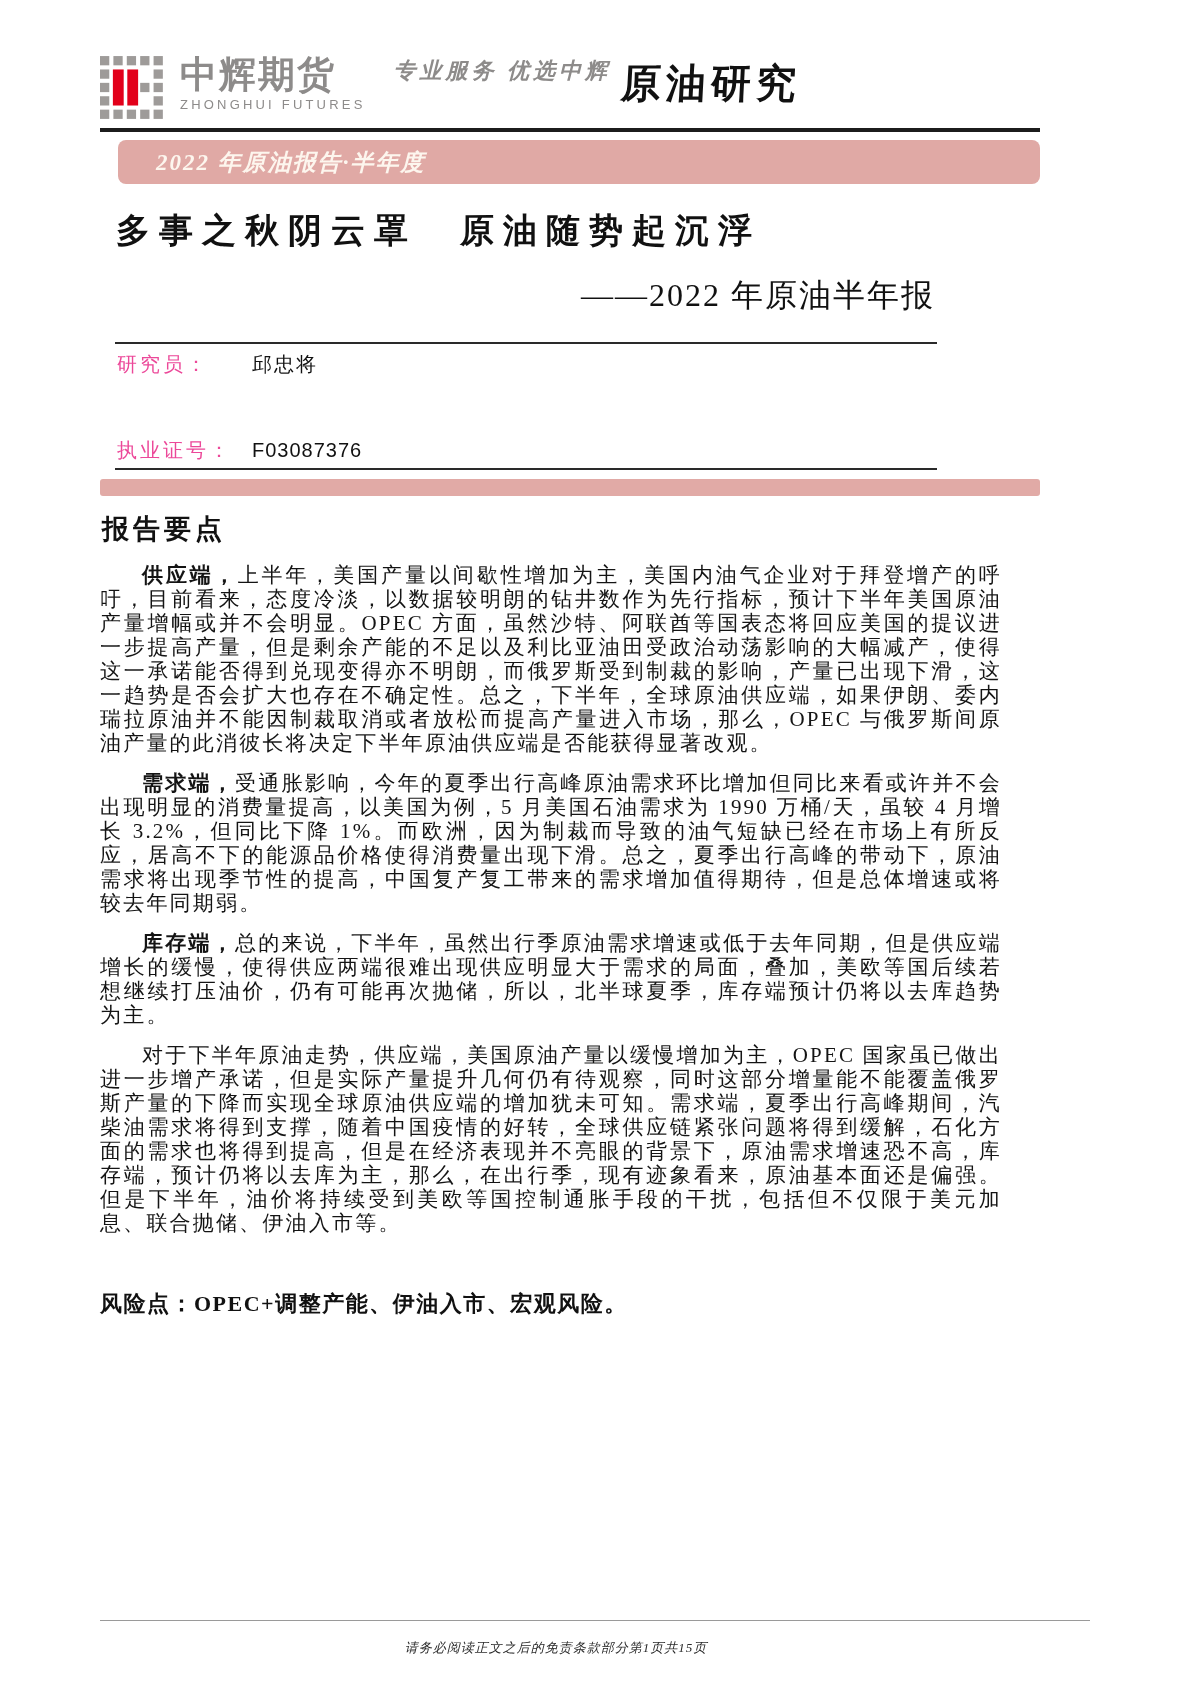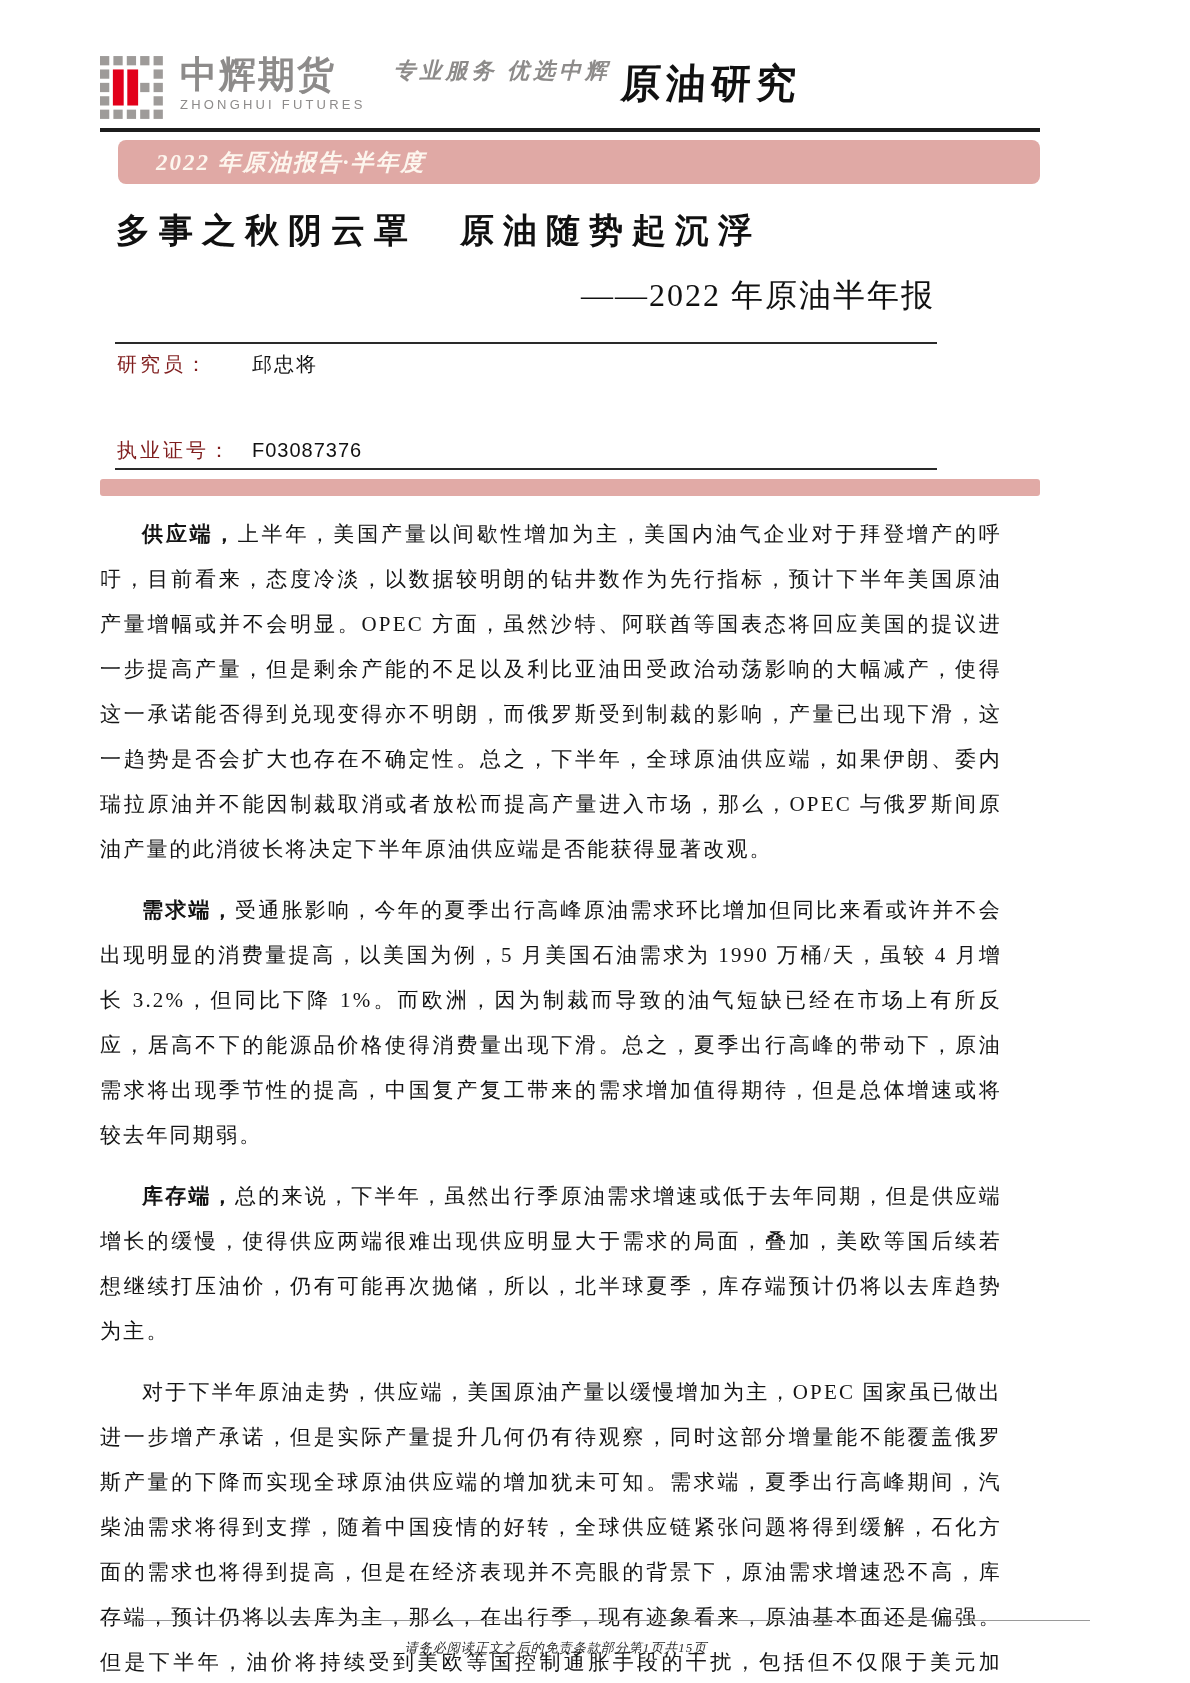--- a/index.html
+++ b/index.html
@@ -72,7 +72,7 @@
   .meta-rule { height:2px; background:#2a2a2a; }
   .meta-row { display:flex; align-items:baseline; padding:7px 0 4px 2px; }
   .meta-row.second { margin-top:48px; }
-  .meta-label { font-size:20px; letter-spacing:3px; color:#7f1d1d; width:132px; }
+  .meta-label { font-size:20px; letter-spacing:3px; color:#ec4899; width:132px; }
   .meta-value { font-size:20px; letter-spacing:2px; color:#111; margin-left:3px; }
   .meta-value.latin { font-family:"Liberation Sans","DejaVu Sans",sans-serif; font-size:20px; letter-spacing:1px; }
 

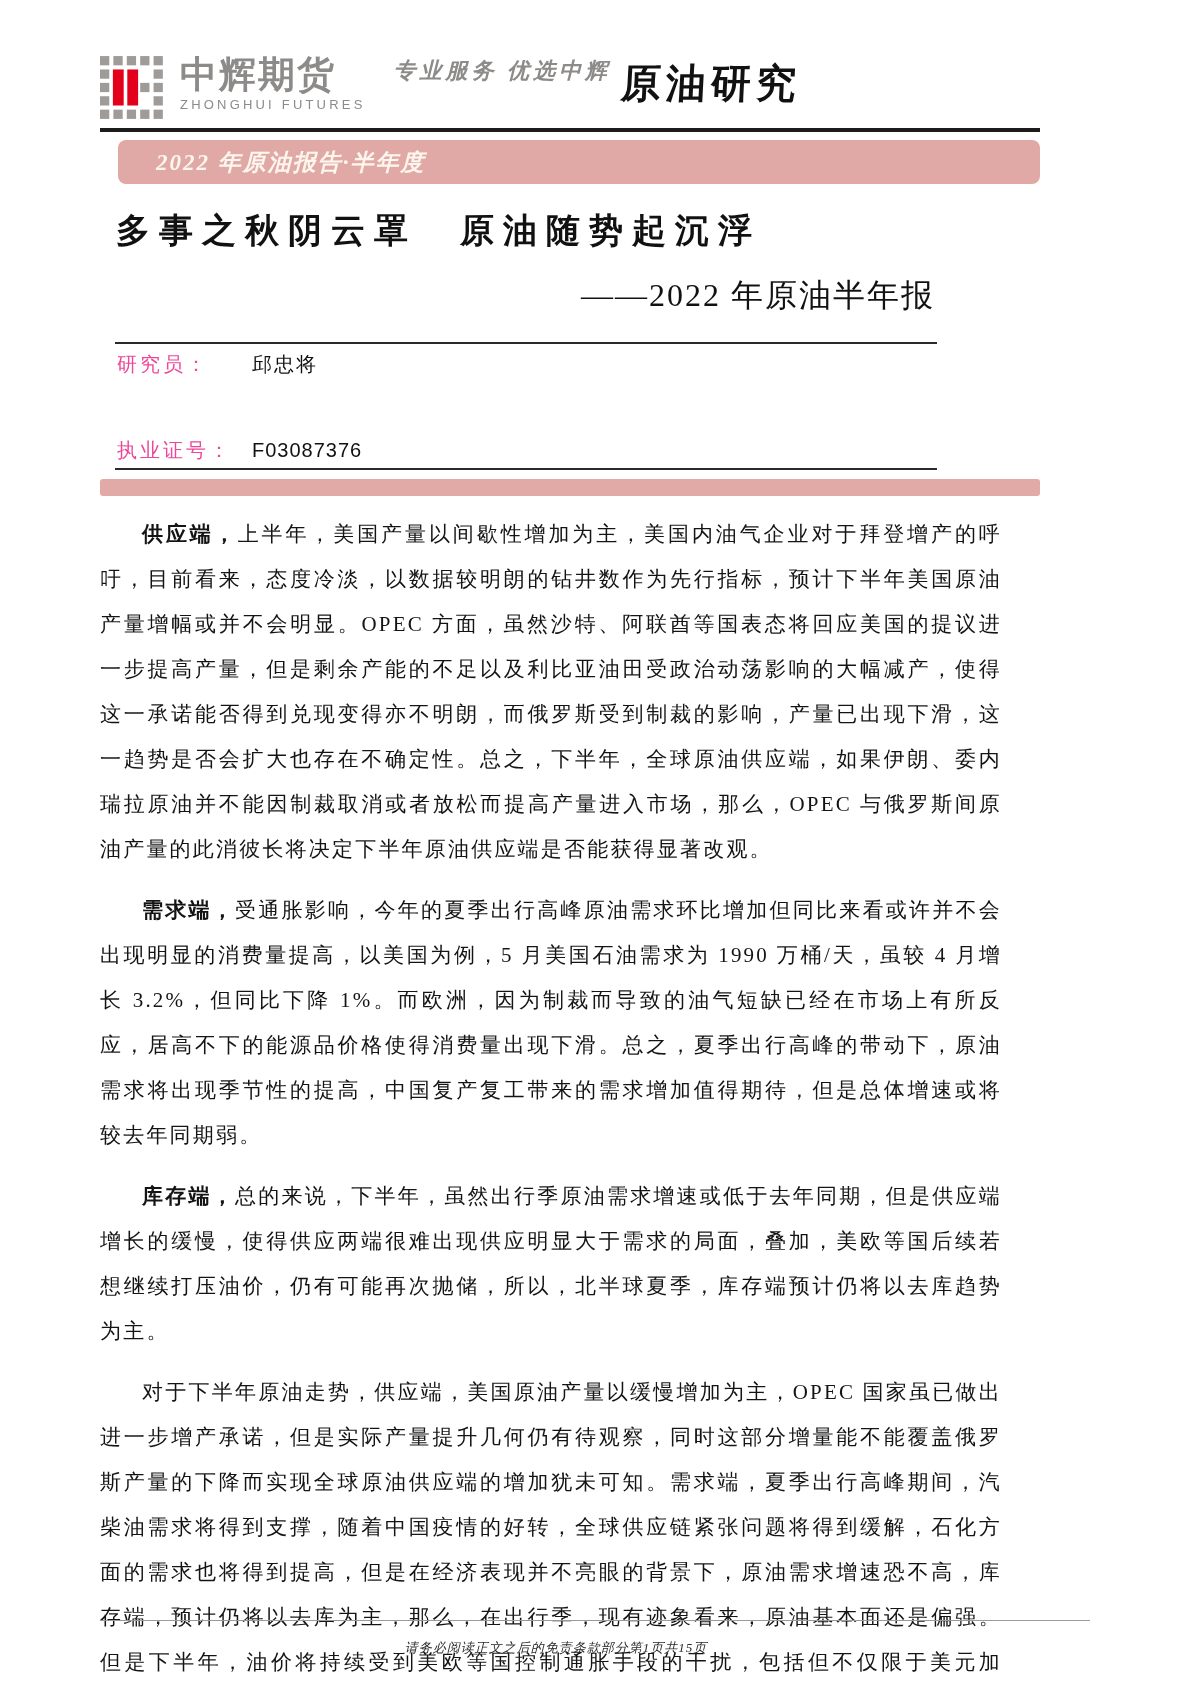--- a/index.html
+++ b/index.html
@@ -173,6 +173,7 @@
 
     <div class="pink-bar"></div>
 
+    <h2 class="section-heading">报告要点</h2>
 
     <p class="body-para"><b>供应端，</b><span>上半年，美国产量以间歇性增加为主，美国内油气企业对于拜登增产的呼吁，目前看来，态度冷淡，以数据较明朗的钻井数作为先行指标，预计下半年美国原油产量增幅或并不会明显。OPEC 方面，虽然沙特、阿联酋等国表态将回应美国的提议进一步提高产量，但是剩余产能的不足以及利比亚油田受政治动荡影响的大幅减产，使得这一承诺能否得到兑现变得亦不明朗，而俄罗斯受到制裁的影响，产量已出现下滑，这一趋势是否会扩大也存在不确定性。总之，下半年，全球原油供应端，如果伊朗、委内瑞拉原油并不能因制裁取消或者放松而提高产量进入市场，那么，OPEC 与俄罗斯间原油产量的此消彼长将决定下半年原油供应端是否能获得显著改观。</span></p>
 

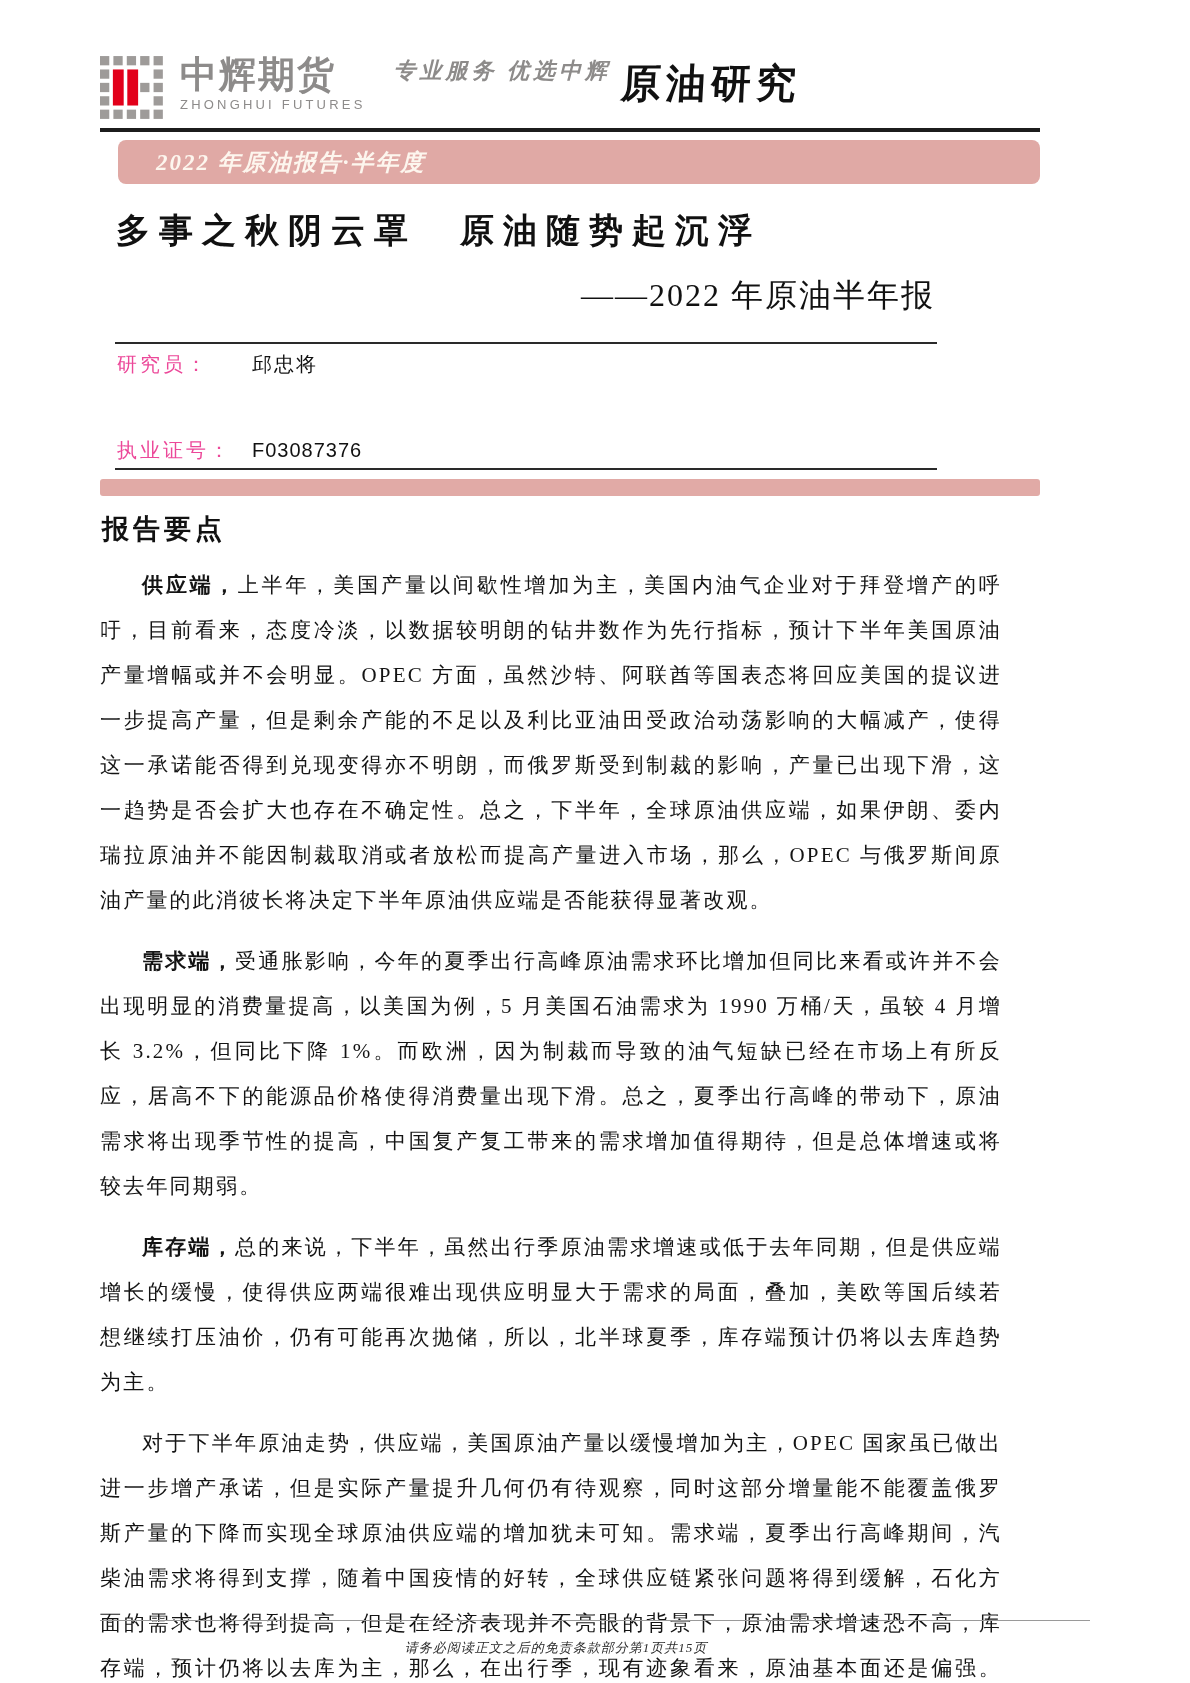--- a/index.html
+++ b/index.html
@@ -88,7 +88,7 @@
   }
   .body-para {
     width:902px;
-    font-size:21px; line-height:45px; letter-spacing:2.2px;
+    font-size:21px; line-height:24px; letter-spacing:2.2px;
     text-align:justify; text-indent:2em;
     margin-top:16px; color:#141414;
   }

